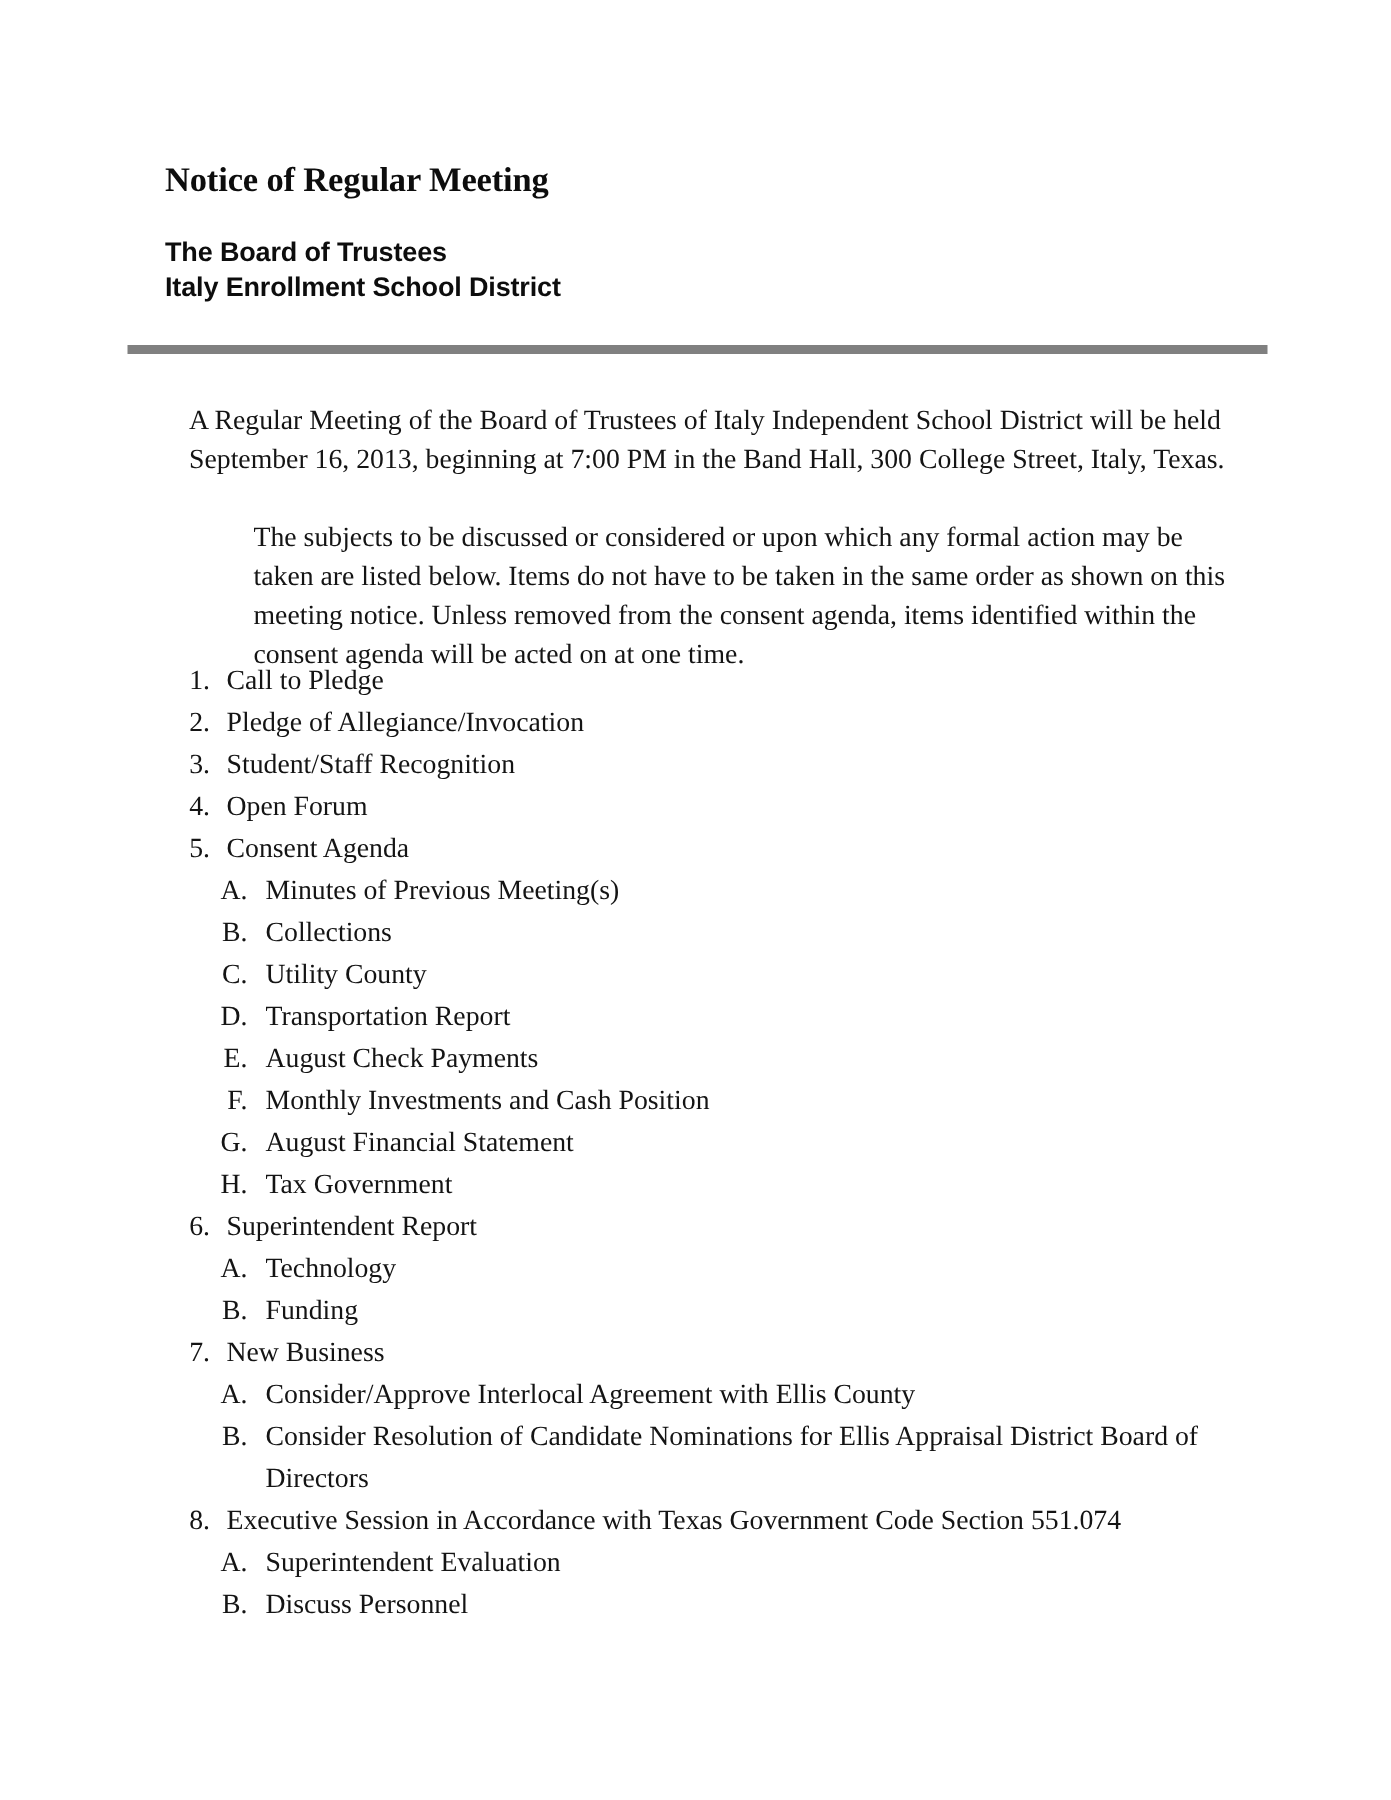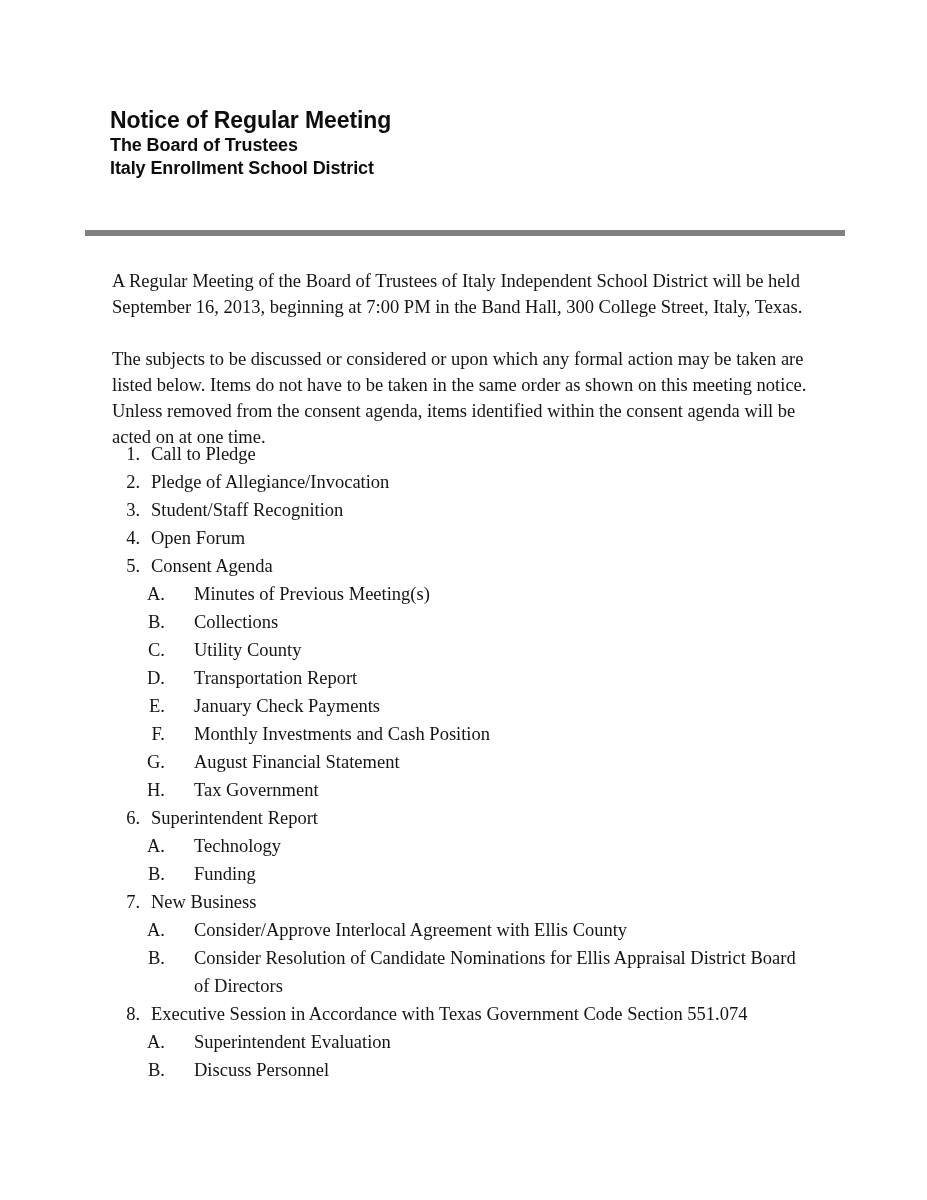--- a/index.html
+++ b/index.html
@@ -32,7 +32,7 @@
     width: 740px;
   }
   .doc-title {
-    font-family: Liberation Sans, sans-serif;
+    font-family: Liberation Serif, serif;
     font-weight: bold;
     font-size: 23px;
     line-height: 28px;

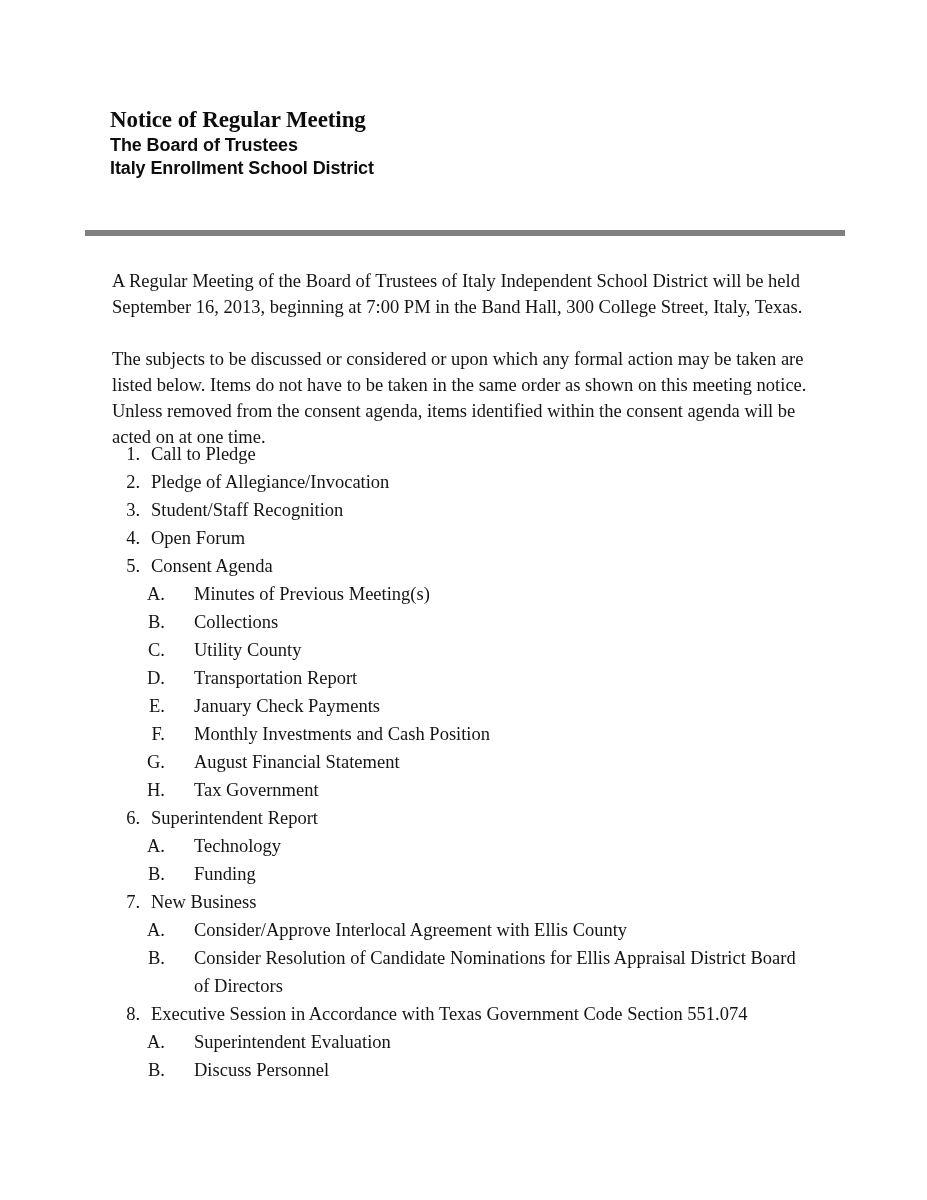--- a/index.html
+++ b/index.html
@@ -41,6 +41,7 @@
     margin: 0;
   }
   .subtitle-block {
+    margin-top: 23px;
   }
   .subtitle-line {
     font-family: "Liberation Sans", "DejaVu Sans", sans-serif;

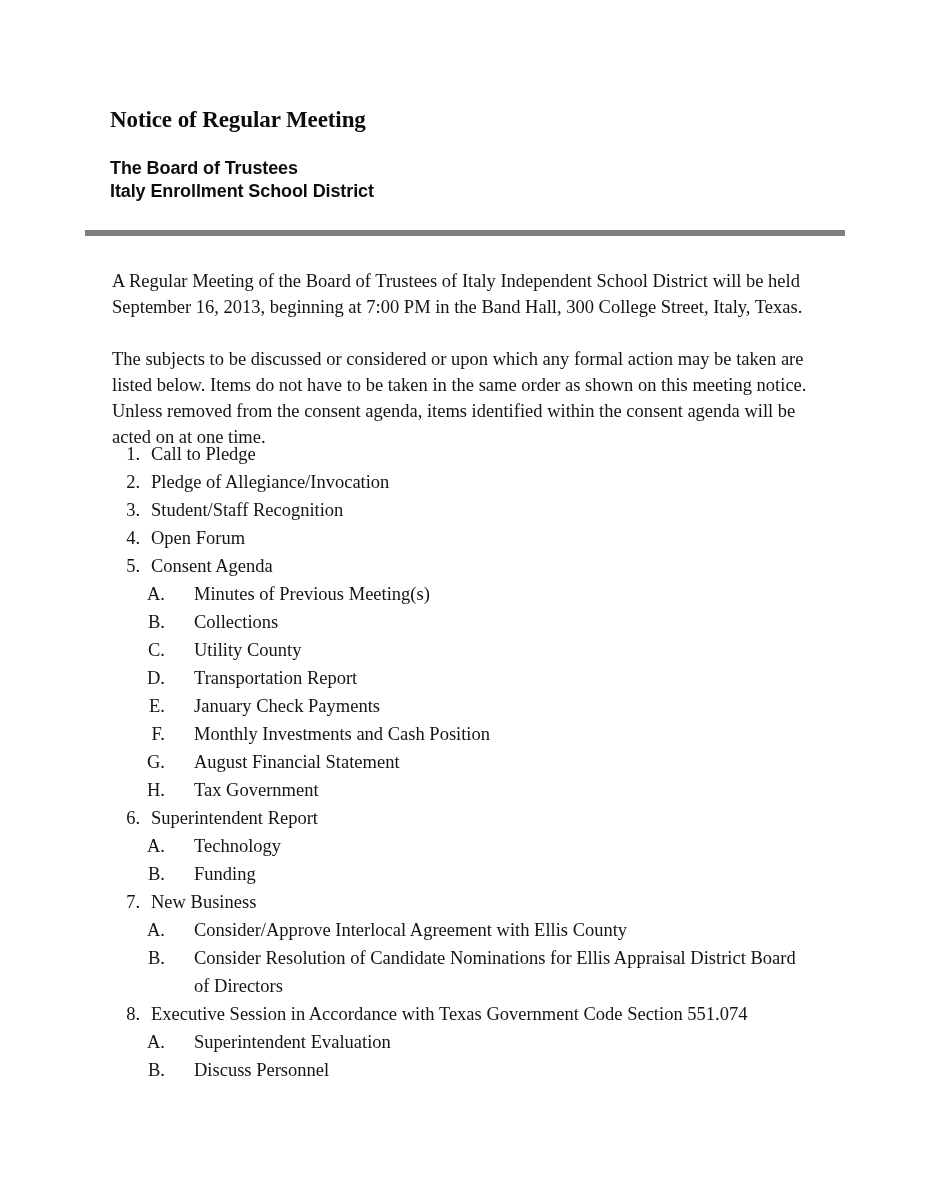--- a/index.html
+++ b/index.html
@@ -66,7 +66,7 @@
   
   .body-area {
     position: absolute;
-    left: 112px;
+    left: 126px;
     top: 268px;
     width: 695px;
   }

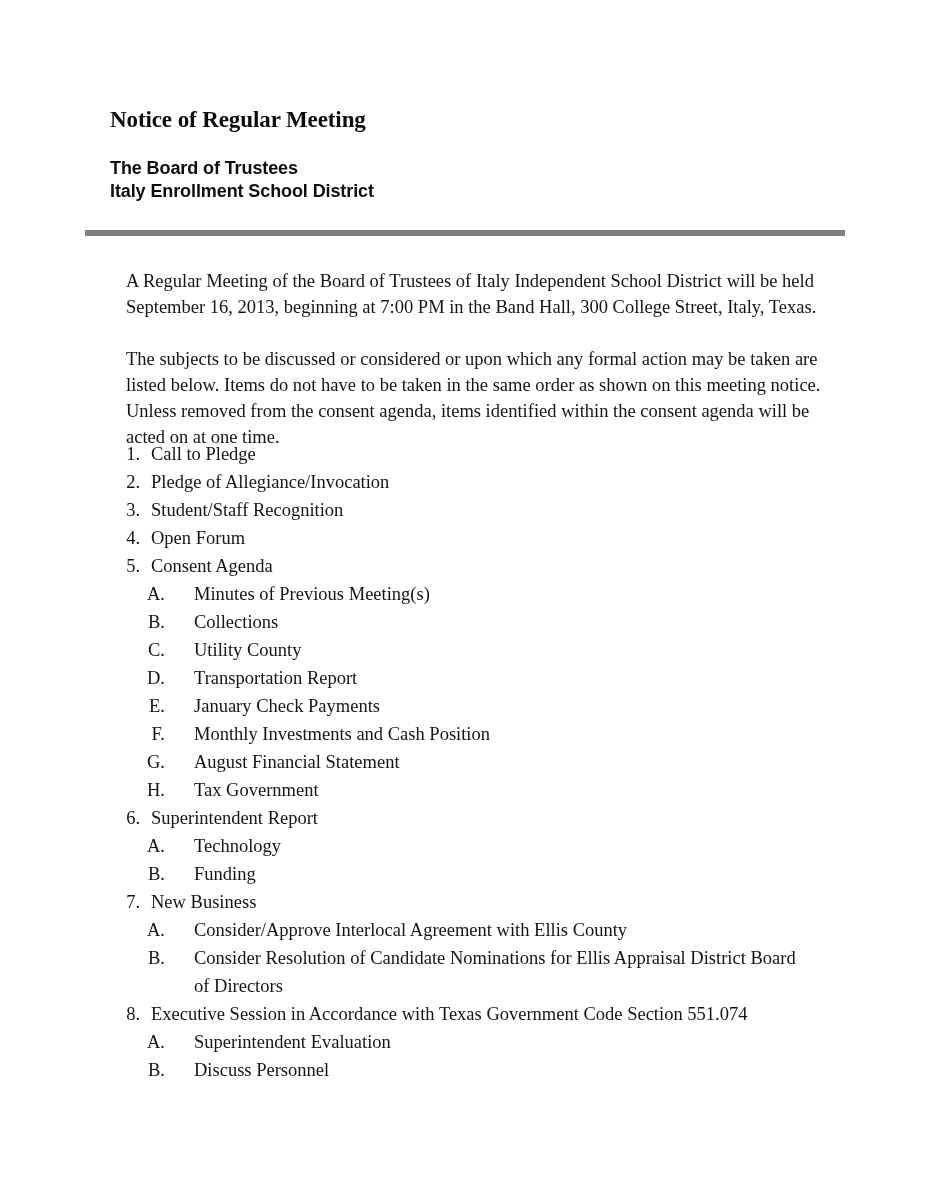--- a/index.html
+++ b/index.html
@@ -77,7 +77,7 @@
     text-align: left;
     color: #141414;
   }
-  .para:last-child { margin-bottom: 0; }
+  .para:last-child { margin-bottom: 0; margin-left: 43px; }
 
   
   .agenda {

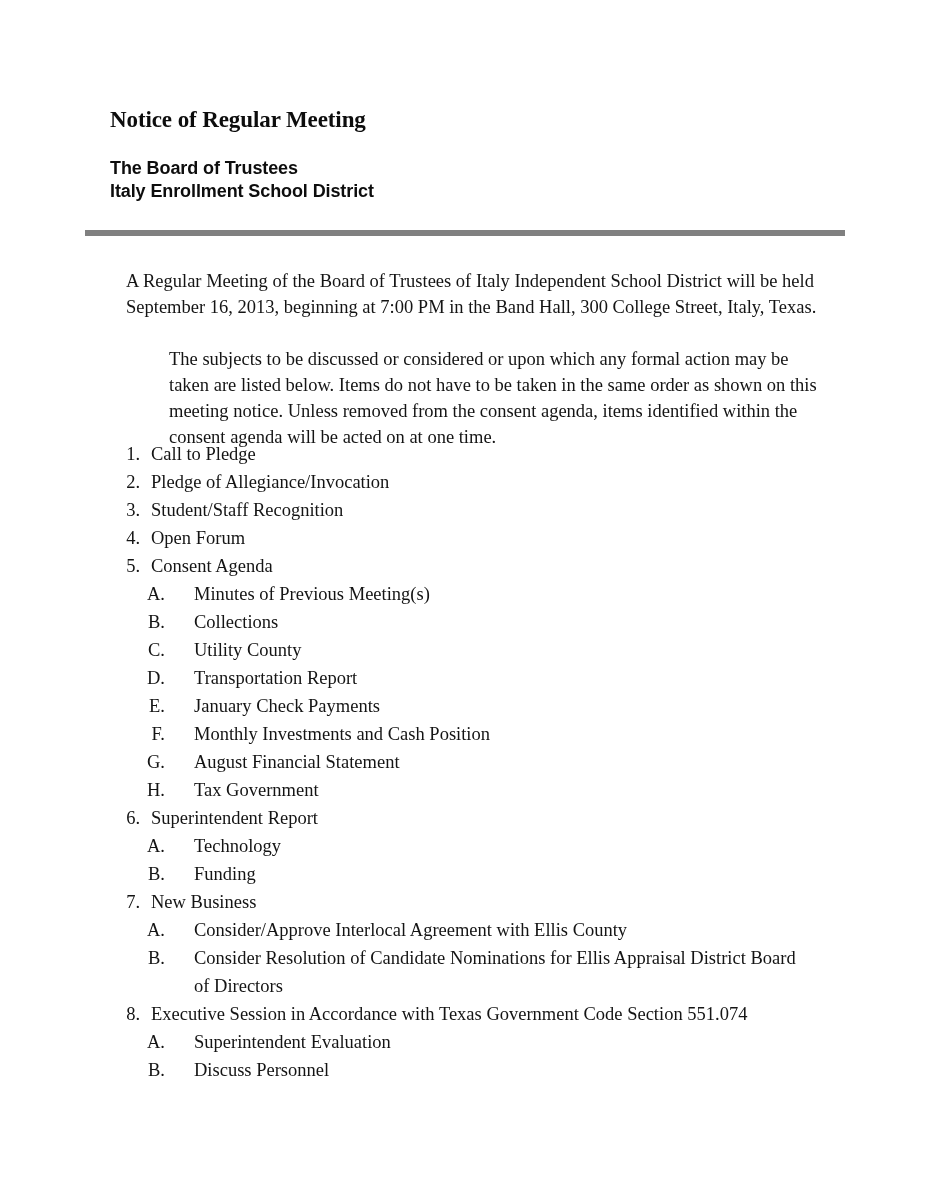--- a/index.html
+++ b/index.html
@@ -131,7 +131,6 @@
   }
   .sub-item > .item-text {
     display: block;
-    margin-left: 17px;
   }
 </style>
 </head>

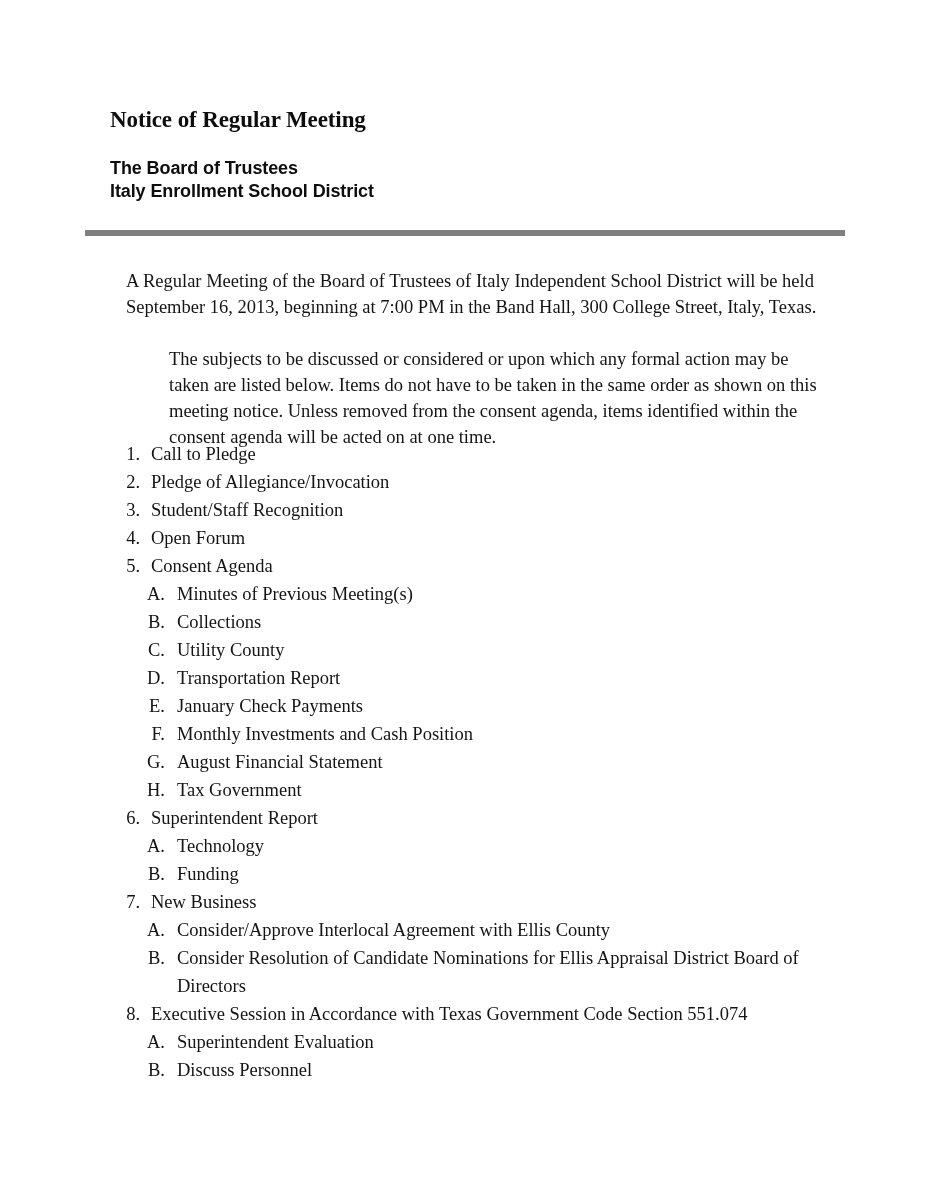--- a/index.html
+++ b/index.html
@@ -193,7 +193,7 @@
         </div>
         <div class="sub-item">
           <span class="marker">E.</span>
-          <span class="item-text">January Check Payments</span>
+          <span class="item-text">August Check Payments</span>
         </div>
         <div class="sub-item">
           <span class="marker">F.</span>

